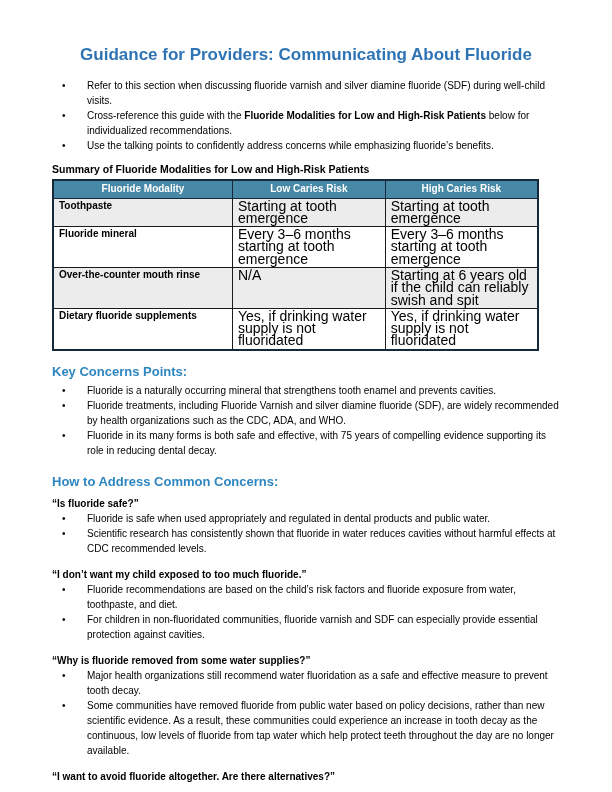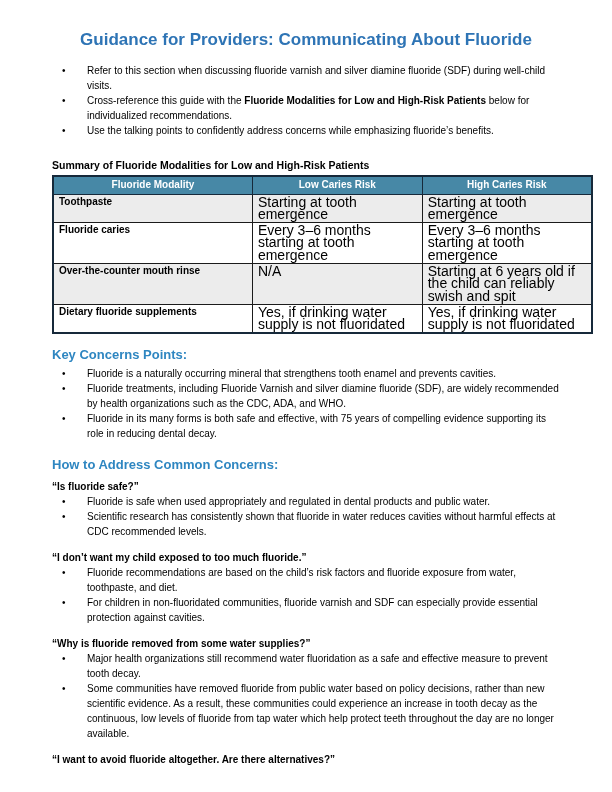--- a/index.html
+++ b/index.html
@@ -8,7 +8,7 @@
     width: 612px; height: 792px;
     box-sizing: border-box;
     margin: 0 auto;
-    padding: 29px 52px 0 52px;
+    padding: 44px 52px 0 52px;
     background: #ffffff;
     overflow: hidden;
     font-family: "Liberation Sans", sans-serif;

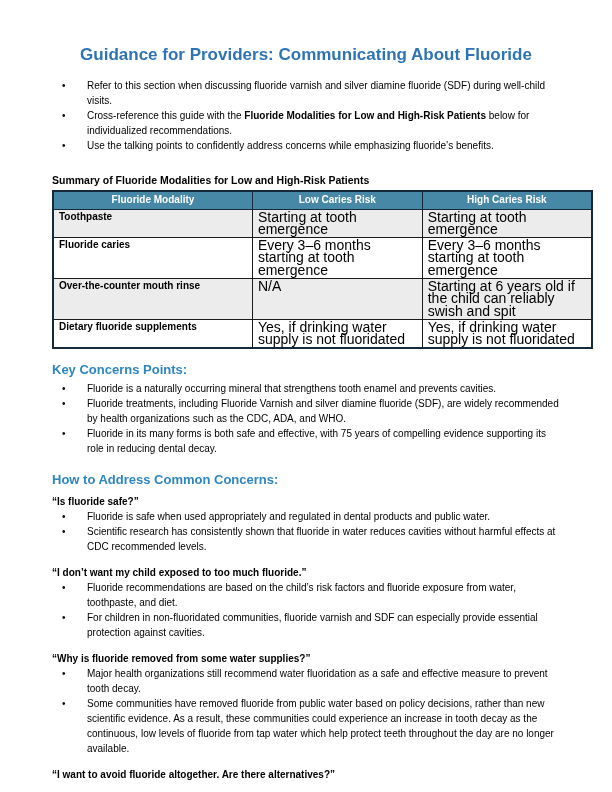--- a/index.html
+++ b/index.html
@@ -39,7 +39,7 @@
   ul.sublist > li { position: relative; padding-left: 18px; }
   ul.sublist > li::before { content: "\2022"; position: absolute; left: 0; top: 0; }
   .table-caption {
-    margin: 20px 0 2px 0;
+    margin: 9px 0 2px 0;
     font-weight: bold;
     font-size: 10.5px;
     line-height: 15px;

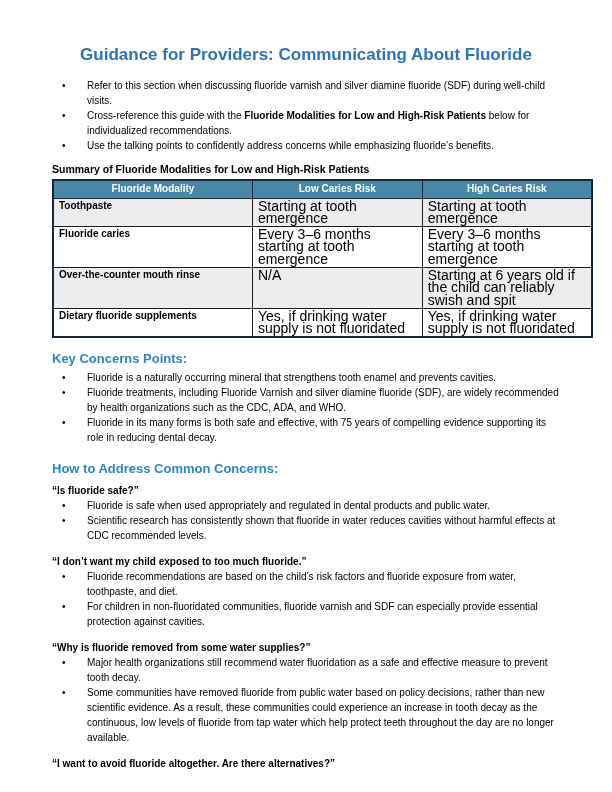--- a/index.html
+++ b/index.html
@@ -46,7 +46,7 @@
   }
   table.ftable {
     border-collapse: collapse;
-    width: 541px;
+    width: 487px;
     border: 2px solid var(--table-border, #16293a);
     table-layout: fixed;
   }

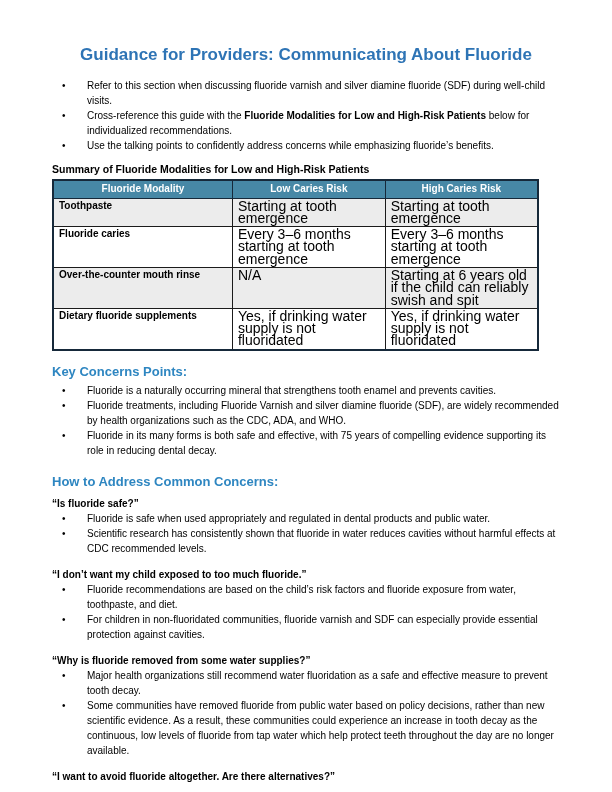--- a/index.html
+++ b/index.html
@@ -120,7 +120,7 @@
         <td>Starting at tooth emergence</td>
       </tr>
       <tr>
-        <td class="mod">Fluoride caries</td>
+        <td class="mod">Fluoride mineral</td>
         <td>Every 3–6 months starting at tooth emergence</td>
         <td>Every 3–6 months starting at tooth emergence</td>
       </tr>

